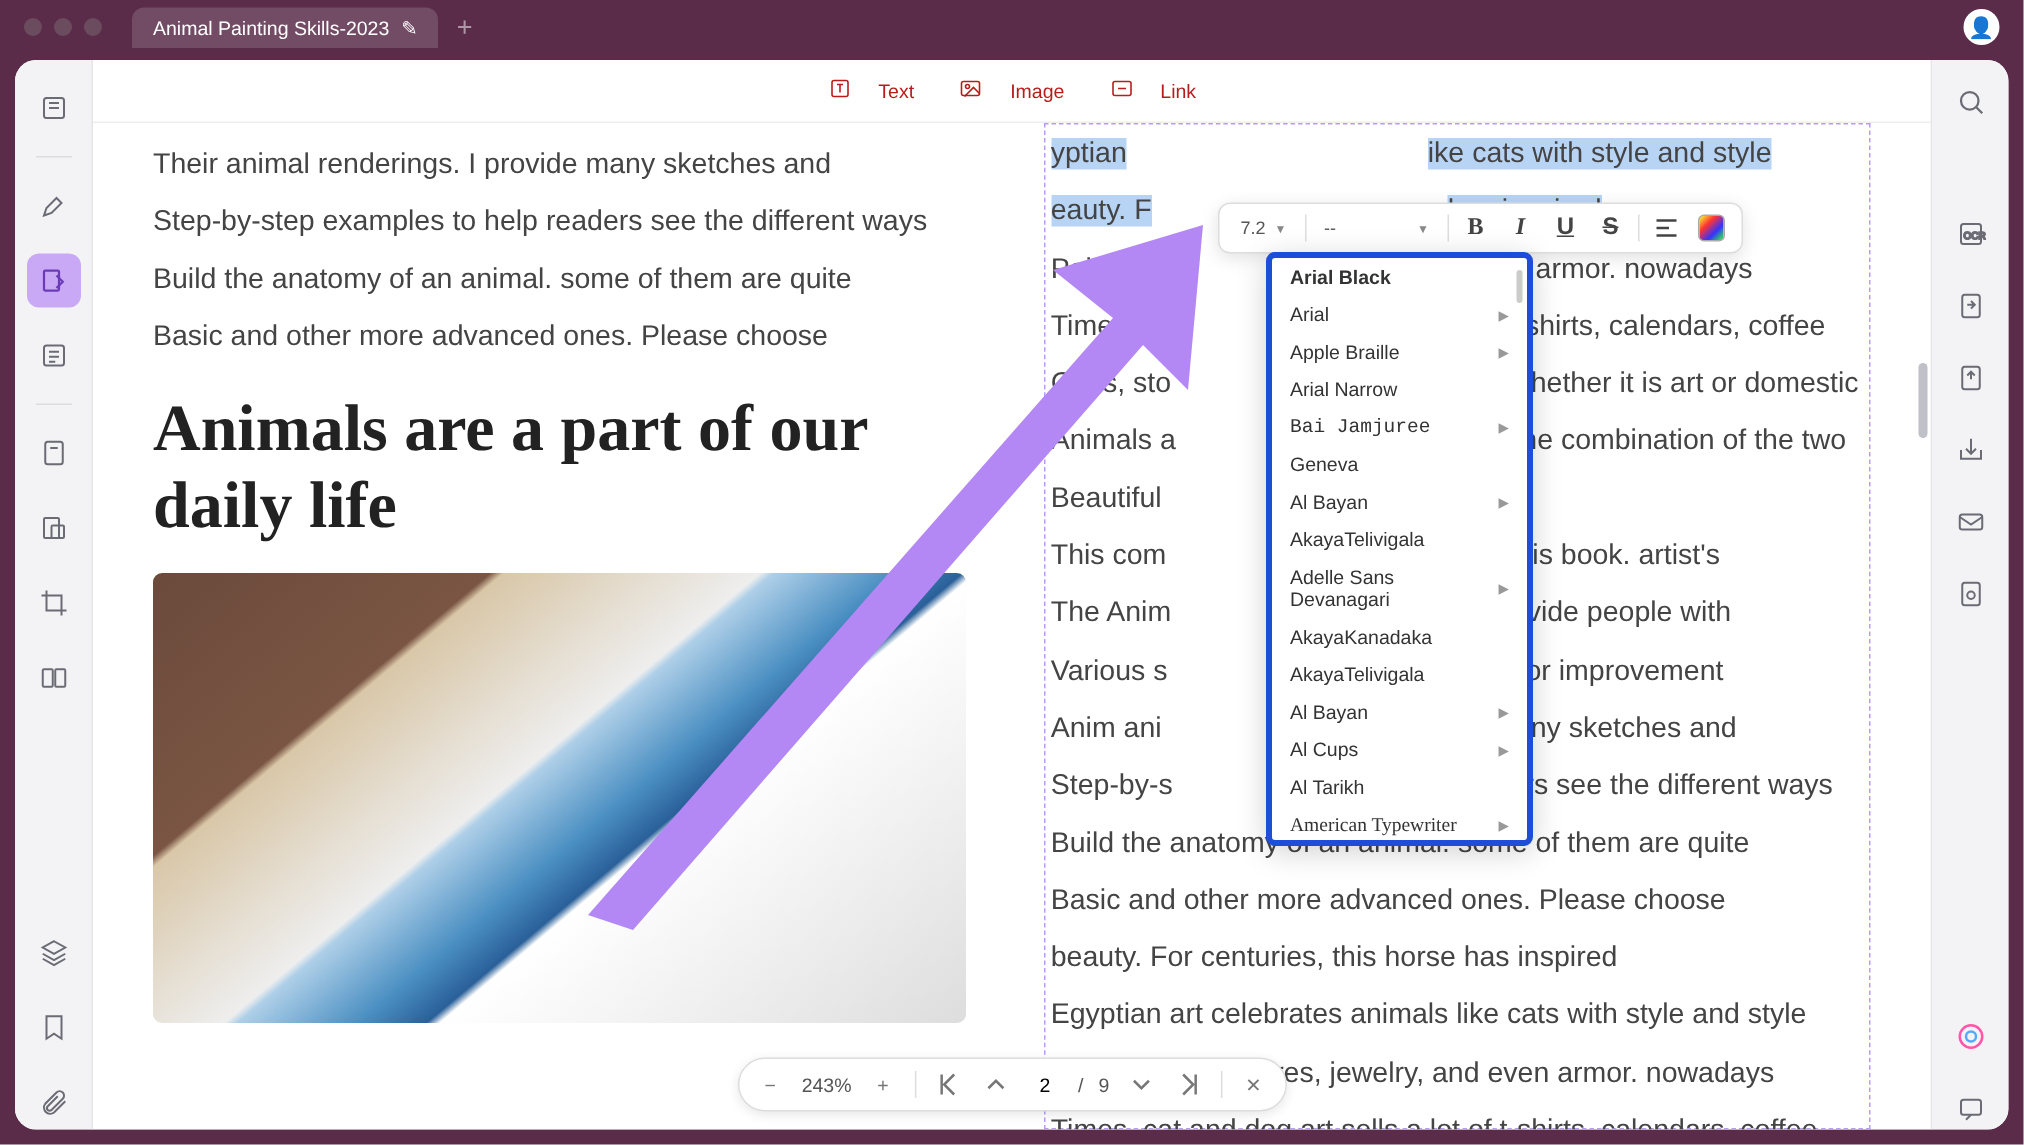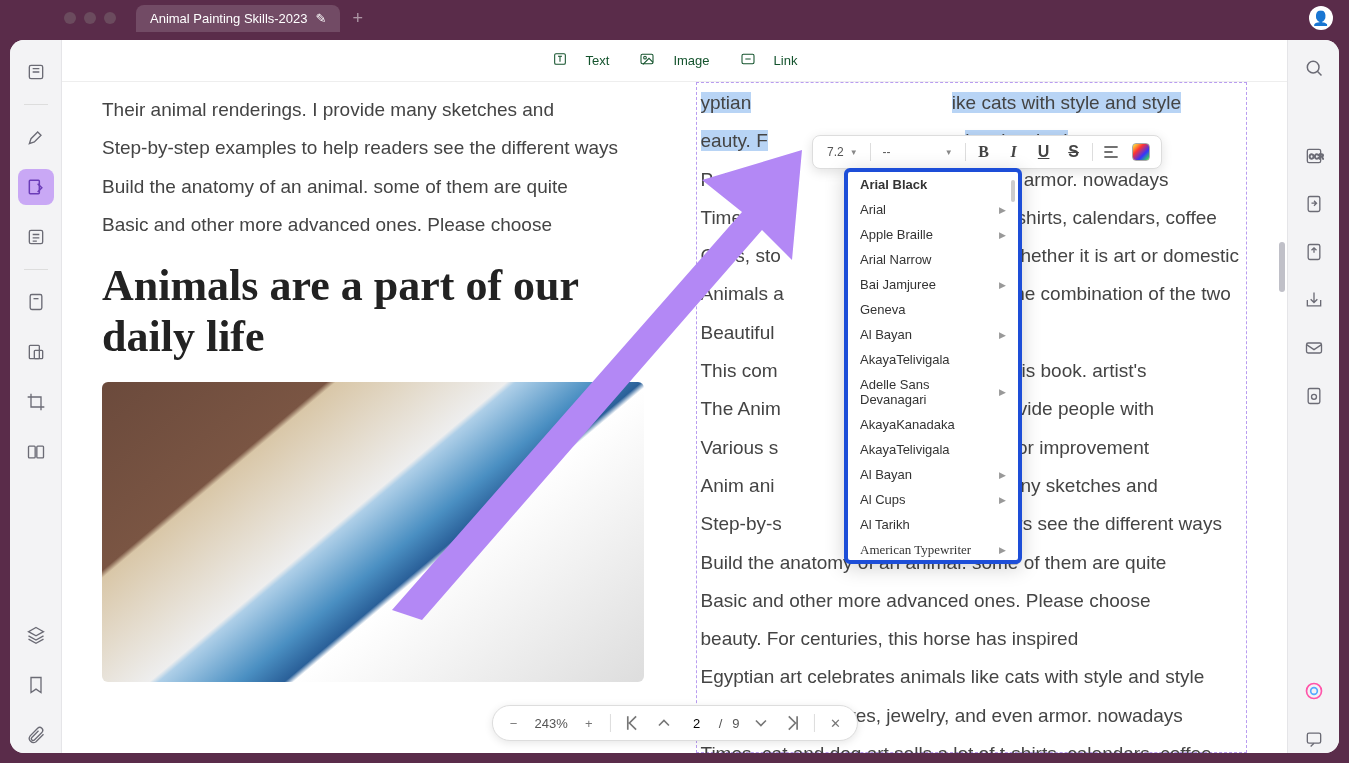--- a/index.html
+++ b/index.html
@@ -5,7 +5,7 @@
 * { margin: 0; padding: 0; box-sizing: border-box; font-family: -apple-system, BlinkMacSystemFont, "Segoe UI", sans-serif; }
 body { background: #5a2c4a; height: 763px; width: 1349px; overflow: hidden; position: relative; }
 
-.window-top { height: 36px; display: flex; align-items: center; padding: 0 16px; margin-left: 48px; }
+.window-top { height: 36px; display: flex; align-items: center; padding: 0 16px; }
 .traffic-lights { display: flex; gap: 8px; margin-right: 20px; }
 .dot { width: 12px; height: 12px; border-radius: 50%; background: #6b4b5e; }
 .tab { background: rgba(255,255,255,0.15); border-radius: 8px 8px 0 0; padding: 6px 14px; color: #fff; font-size: 13px; display: flex; align-items: center; gap: 8px; }

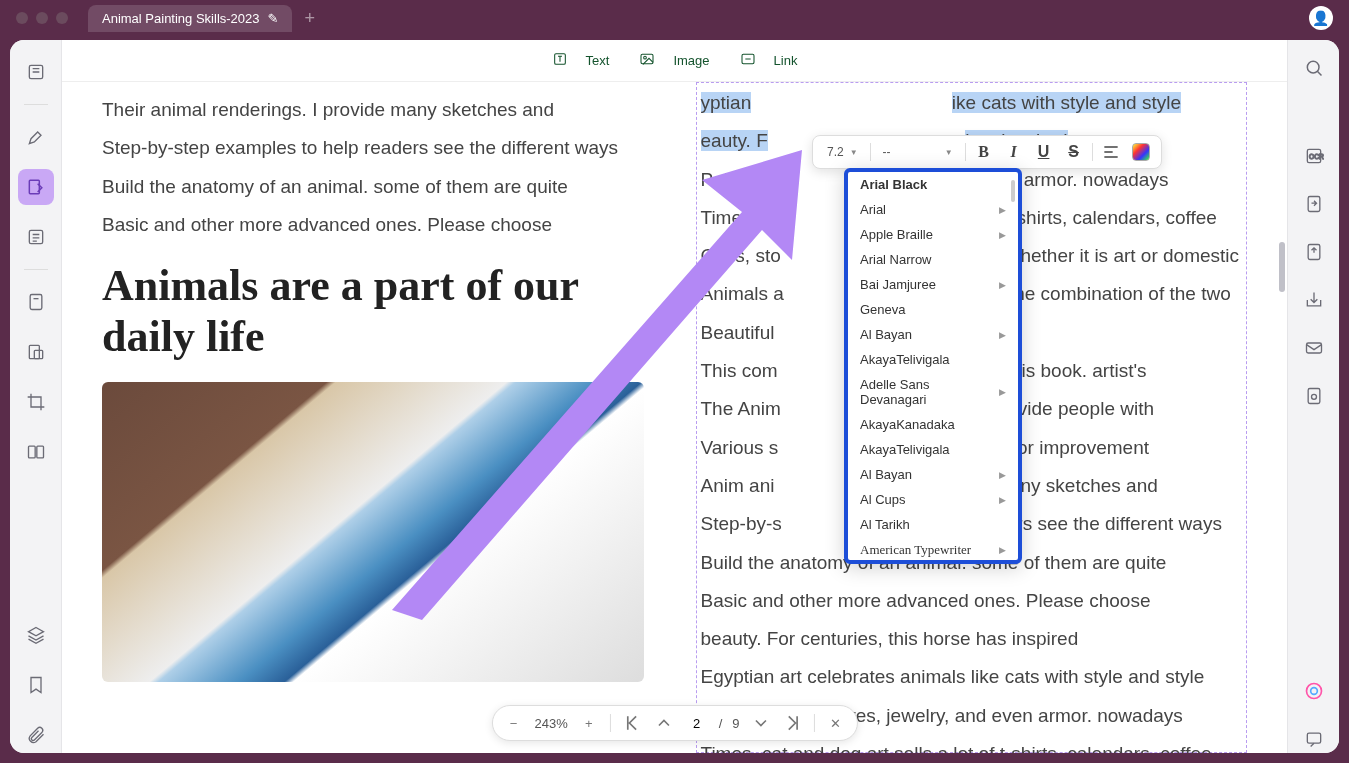--- a/index.html
+++ b/index.html
@@ -26,7 +26,7 @@
 
 .center { flex: 1; display: flex; flex-direction: column; position: relative; background: #fff; }
 .top-toolbar { height: 42px; display: flex; align-items: center; justify-content: center; gap: 30px; border-bottom: 1px solid #eee; }
-.tb-item { display: flex; align-items: center; gap: 18px; color: #14532d; font-size: 13px; cursor: pointer; }
+.tb-item { display: flex; align-items: center; gap: 18px; color: #b91c1c; font-size: 13px; cursor: pointer; }
 
 .doc-area { flex: 1; position: relative; overflow: hidden; display: flex; padding: 0 40px; gap: 52px; }
 .col { flex: 1; padding-top: 12px; color: #333; font-family: Georgia, serif; }

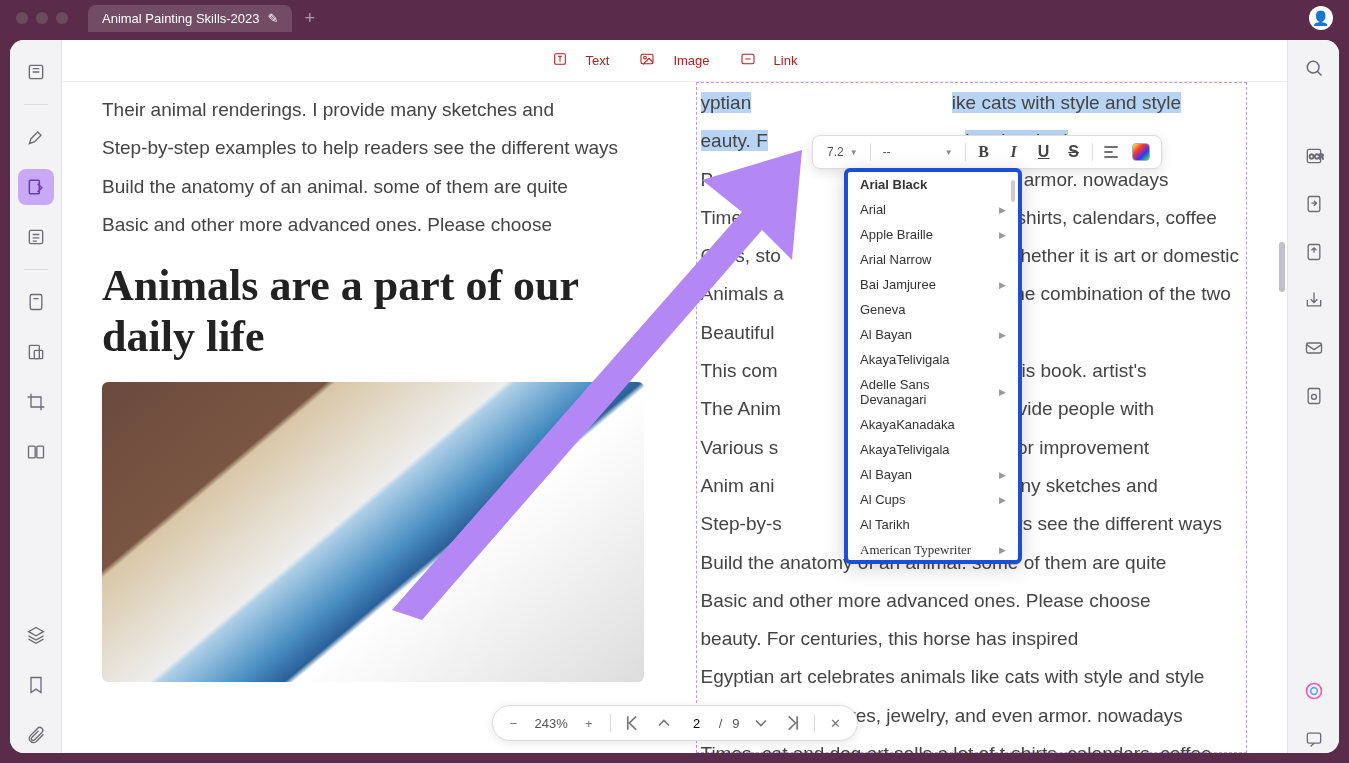--- a/index.html
+++ b/index.html
@@ -262,7 +262,7 @@
             <span style="font-family:Arial Narrow, sans-serif">Arial Narrow</span>
           </div>
           <div class="item">
-            <span style="font-family:Liberation Sans, sans-serif">Bai Jamjuree</span>
+            <span style="font-family:Liberation Mono, monospace">Bai Jamjuree</span>
             <span class="itm-chev">▶</span>
           </div>
           <div class="item">

